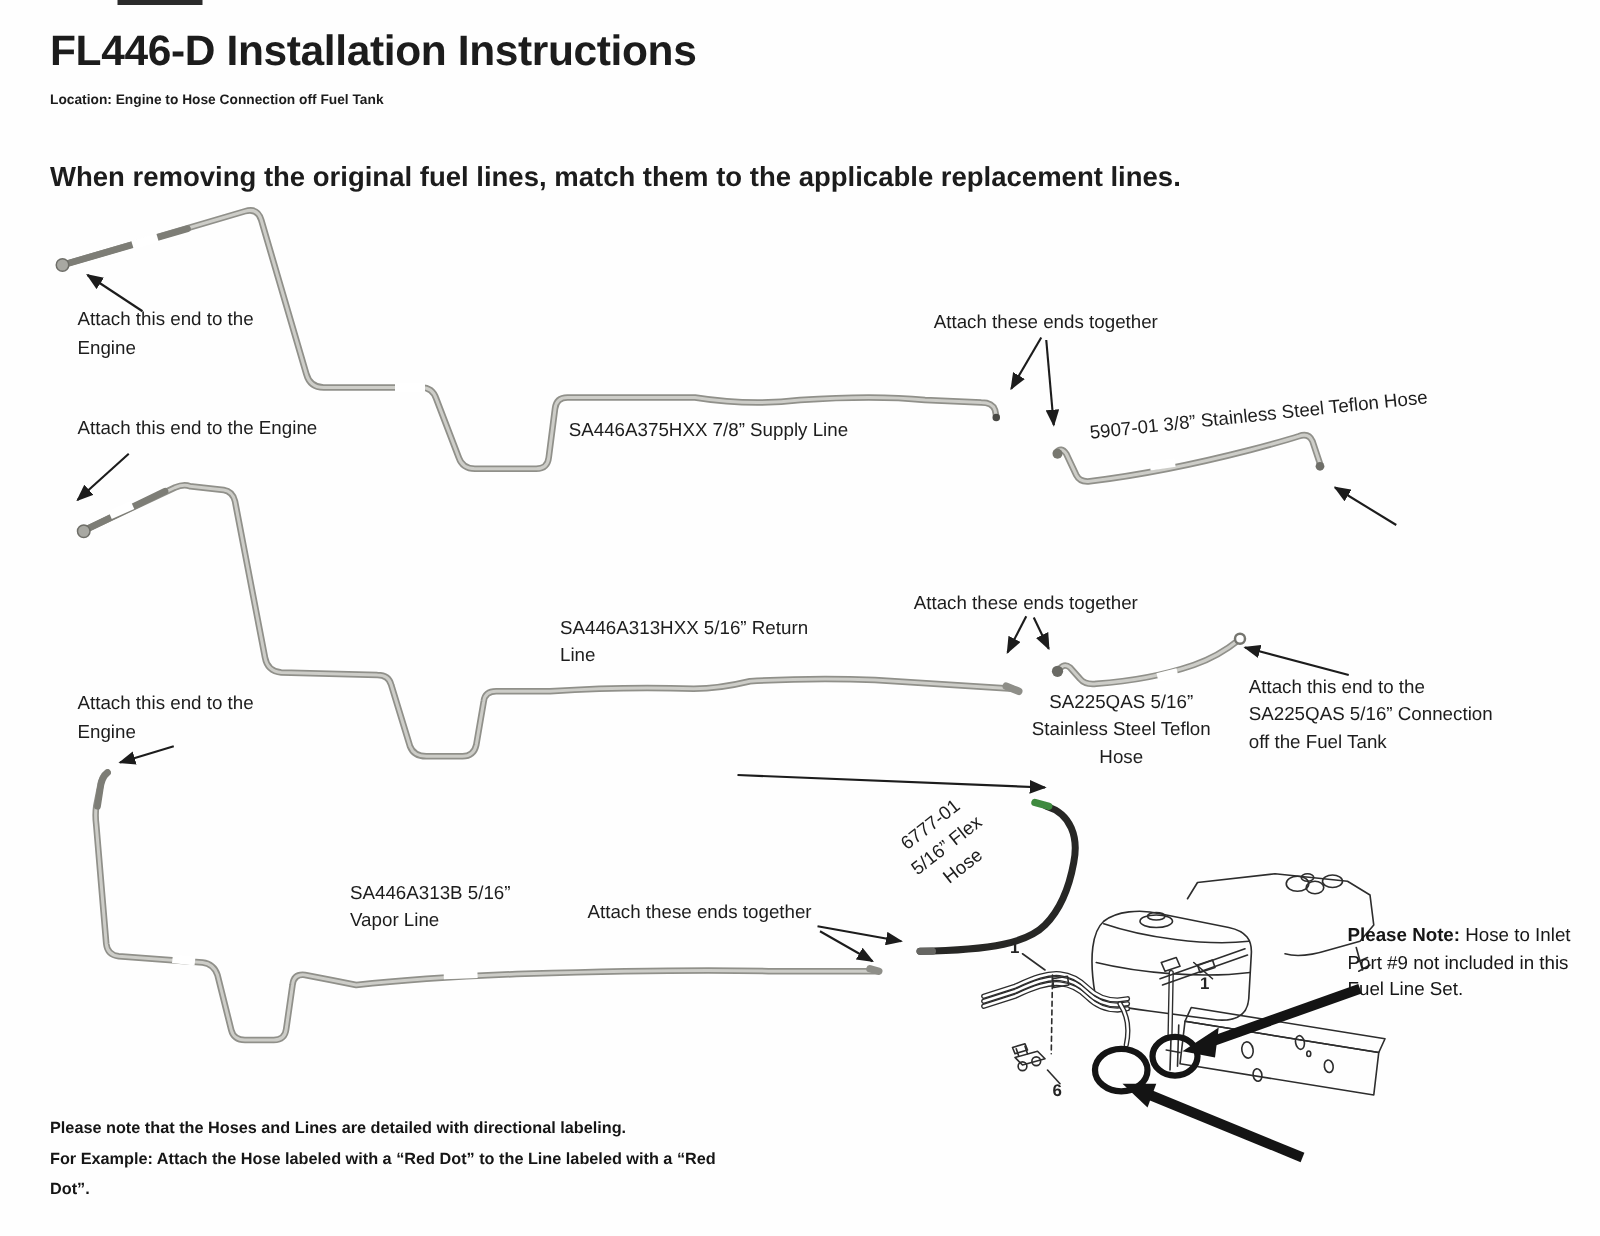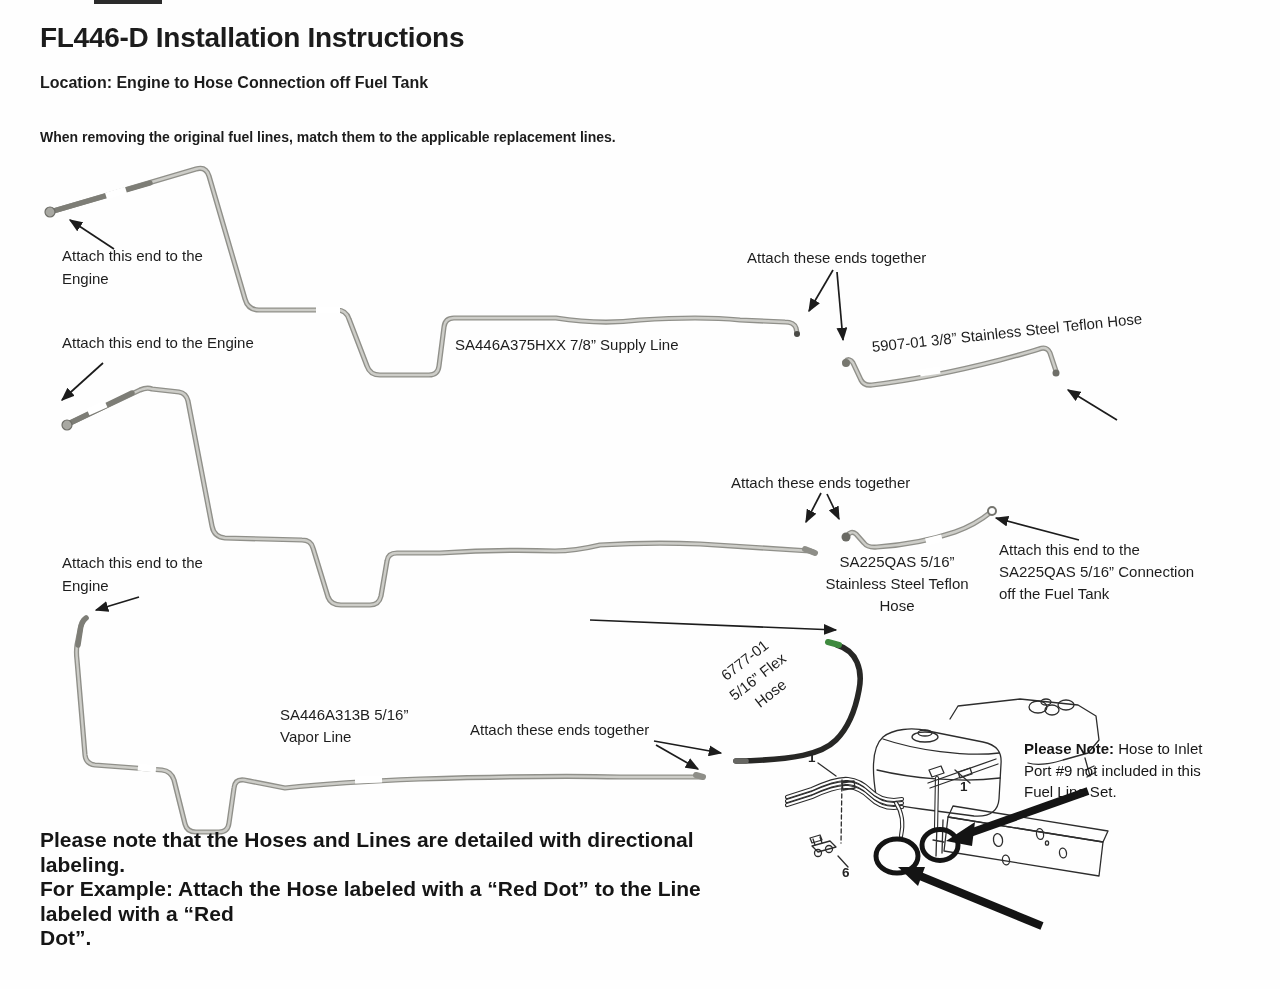--- a/index.html
+++ b/index.html
@@ -6,7 +6,7 @@
   #page{position:relative;width:1280px;height:989px;background:#fefefe;overflow:hidden;
         font-family:"Liberation Sans",sans-serif;color:#1c1c1c;}
   #diagram-svg{position:absolute;left:0;top:0;}
-  .hdr-title{position:absolute;left:40px;top:22px;font-size:28px;font-weight:bold;letter-spacing:-0.3px;}
+  .hdr-title{position:absolute;left:40px;top:22px;font-size:34px;font-weight:bold;letter-spacing:-0.3px;}
   .hdr-sub{position:absolute;left:40px;top:74px;font-size:16px;font-weight:bold;}
   .hdr-intro{position:absolute;left:40px;top:129px;font-size:14px;font-weight:bold;}
   .lbl{position:absolute;font-size:15px;line-height:22.5px;color:#1d1d1d;}

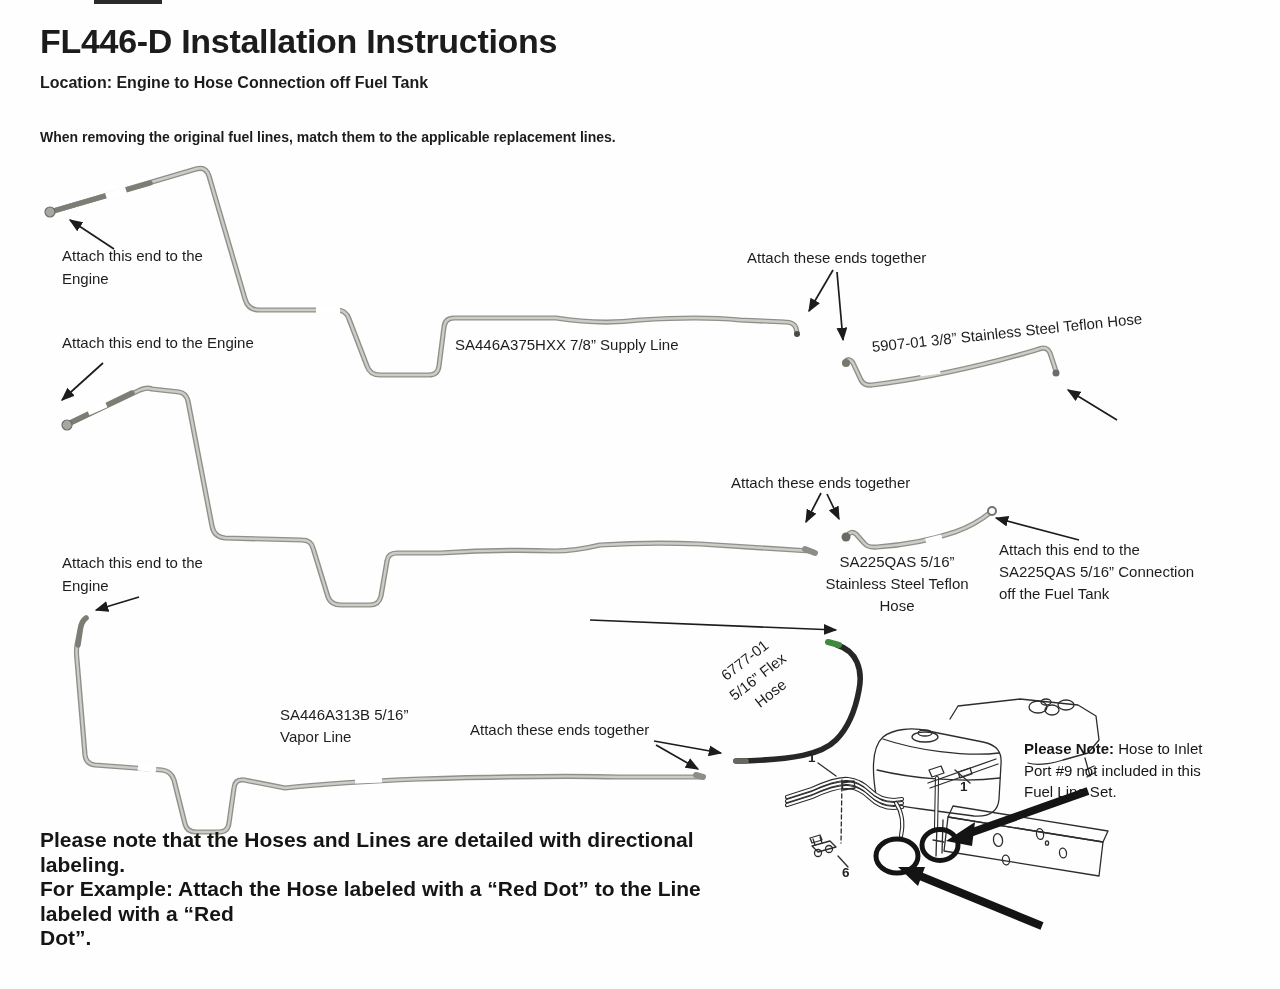--- a/index.html
+++ b/index.html
@@ -7,7 +7,7 @@
         font-family:"Liberation Sans",sans-serif;color:#1c1c1c;}
   #diagram-svg{position:absolute;left:0;top:0;}
   .hdr-title{position:absolute;left:40px;top:22px;font-size:34px;font-weight:bold;letter-spacing:-0.3px;}
-  .hdr-sub{position:absolute;left:40px;top:74px;font-size:16px;font-weight:bold;}
+  .hdr-sub{position:absolute;left:40px;top:74px;font-size:11px;font-weight:bold;}
   .hdr-intro{position:absolute;left:40px;top:129px;font-size:14px;font-weight:bold;}
   .lbl{position:absolute;font-size:15px;line-height:22.5px;color:#1d1d1d;}
   .nowrap{white-space:nowrap;}

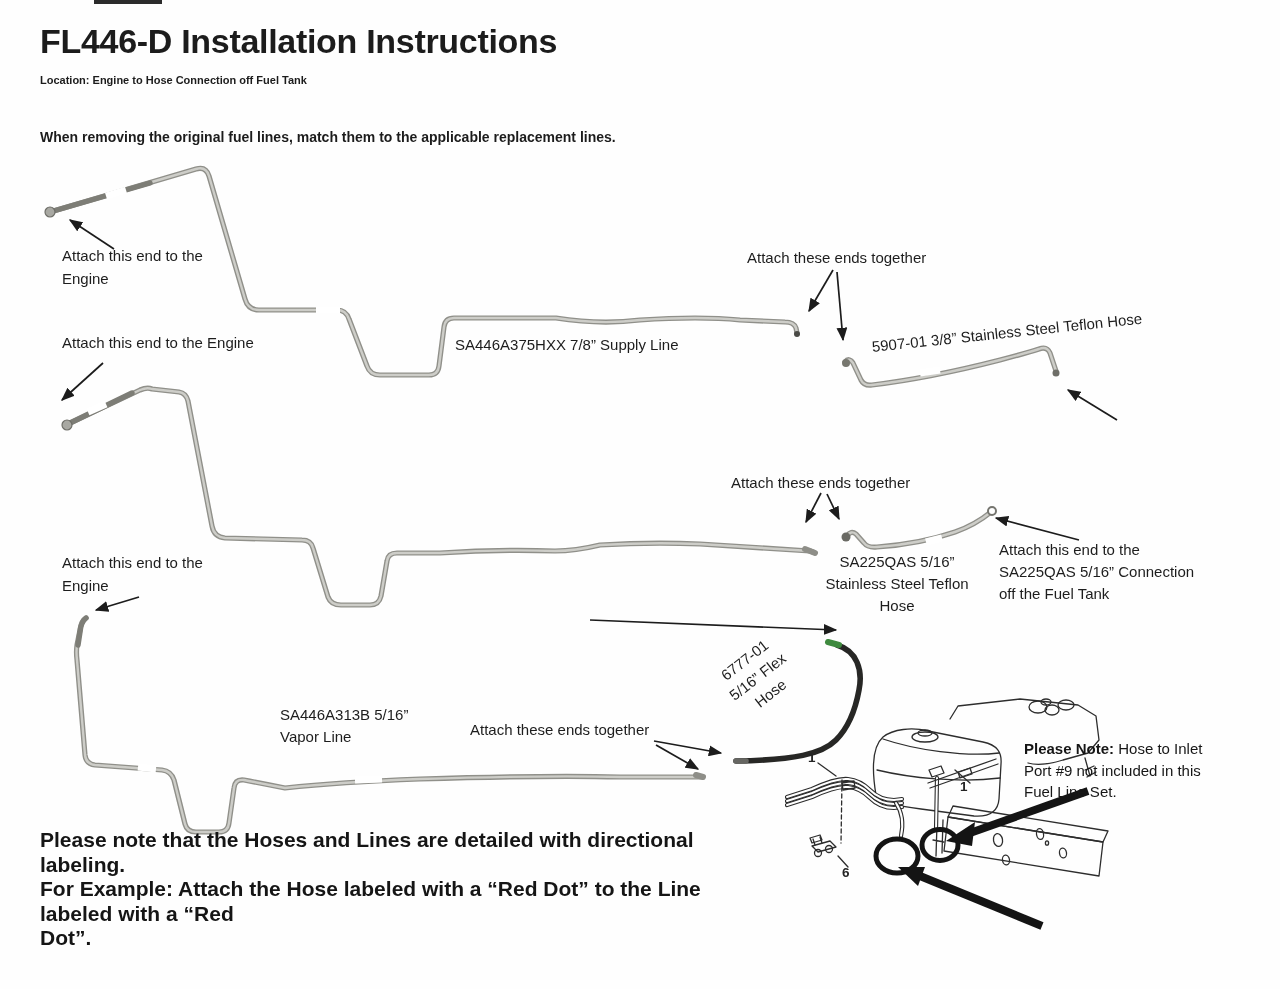--- a/index.html
+++ b/index.html
@@ -8,7 +8,7 @@
   #diagram-svg{position:absolute;left:0;top:0;}
   .hdr-title{position:absolute;left:40px;top:22px;font-size:34px;font-weight:bold;letter-spacing:-0.3px;}
   .hdr-sub{position:absolute;left:40px;top:74px;font-size:11px;font-weight:bold;}
-  .hdr-intro{position:absolute;left:40px;top:129px;font-size:14px;font-weight:bold;}
+  .hdr-intro{position:absolute;left:40px;top:129px;font-size:22px;font-weight:bold;}
   .lbl{position:absolute;font-size:15px;line-height:22.5px;color:#1d1d1d;}
   .nowrap{white-space:nowrap;}
   .ctr{text-align:center;}

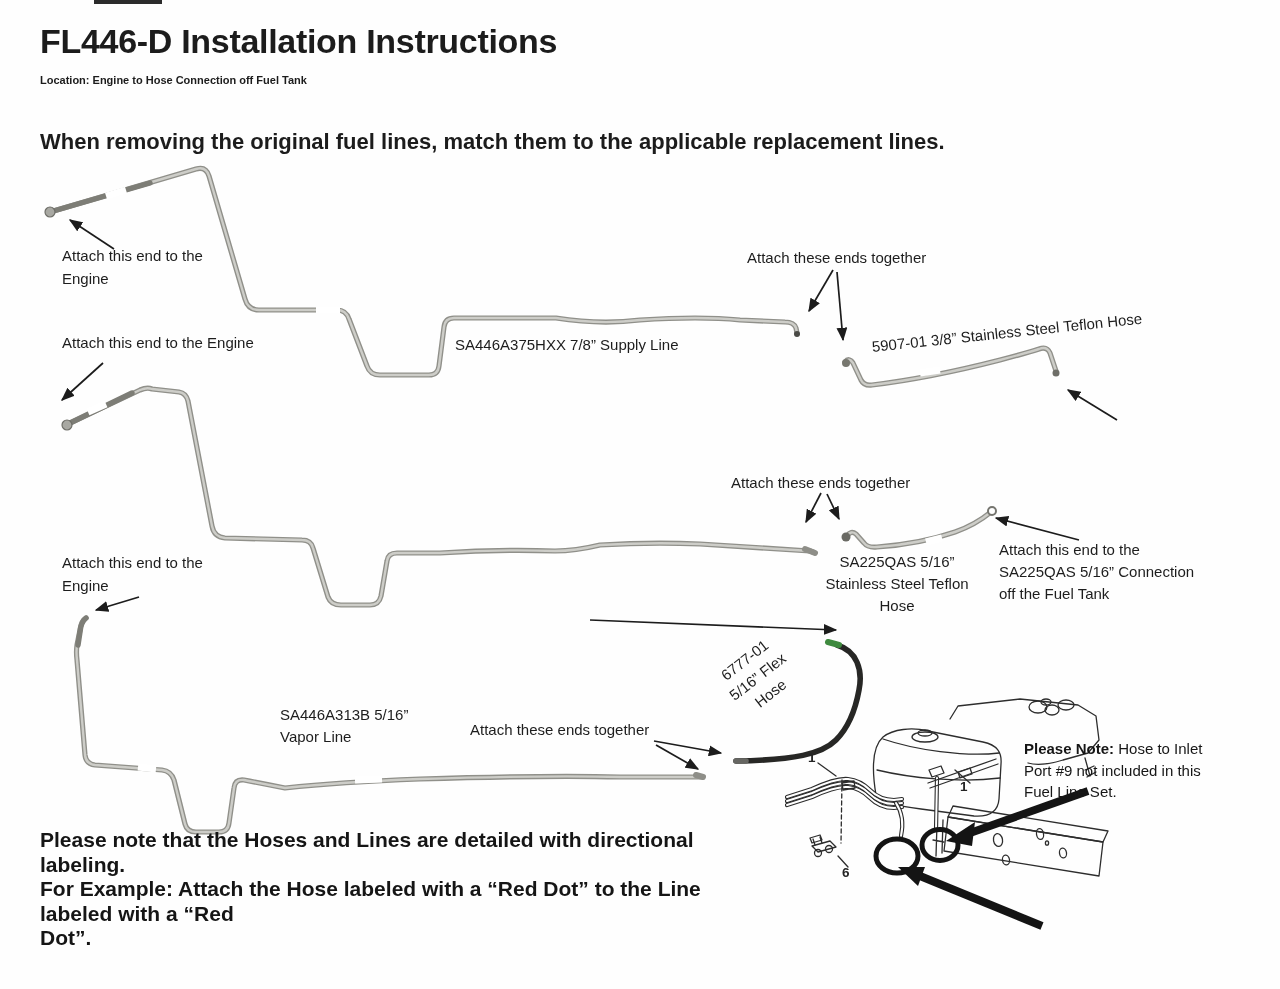--- a/index.html
+++ b/index.html
@@ -192,6 +192,7 @@
   <div class="lbl nowrap rot5907" style="left:872px;top:336px">5907-01 3/8” Stainless Steel Teflon Hose</div>
 
 
+  <div class="lbl" style="left:448px;top:492px;width:230px;line-height:22px">SA446A313HXX 5/16” Return<br>Line</div>
 
   <div class="lbl nowrap" style="left:731px;top:472px">Attach these ends together</div>
 

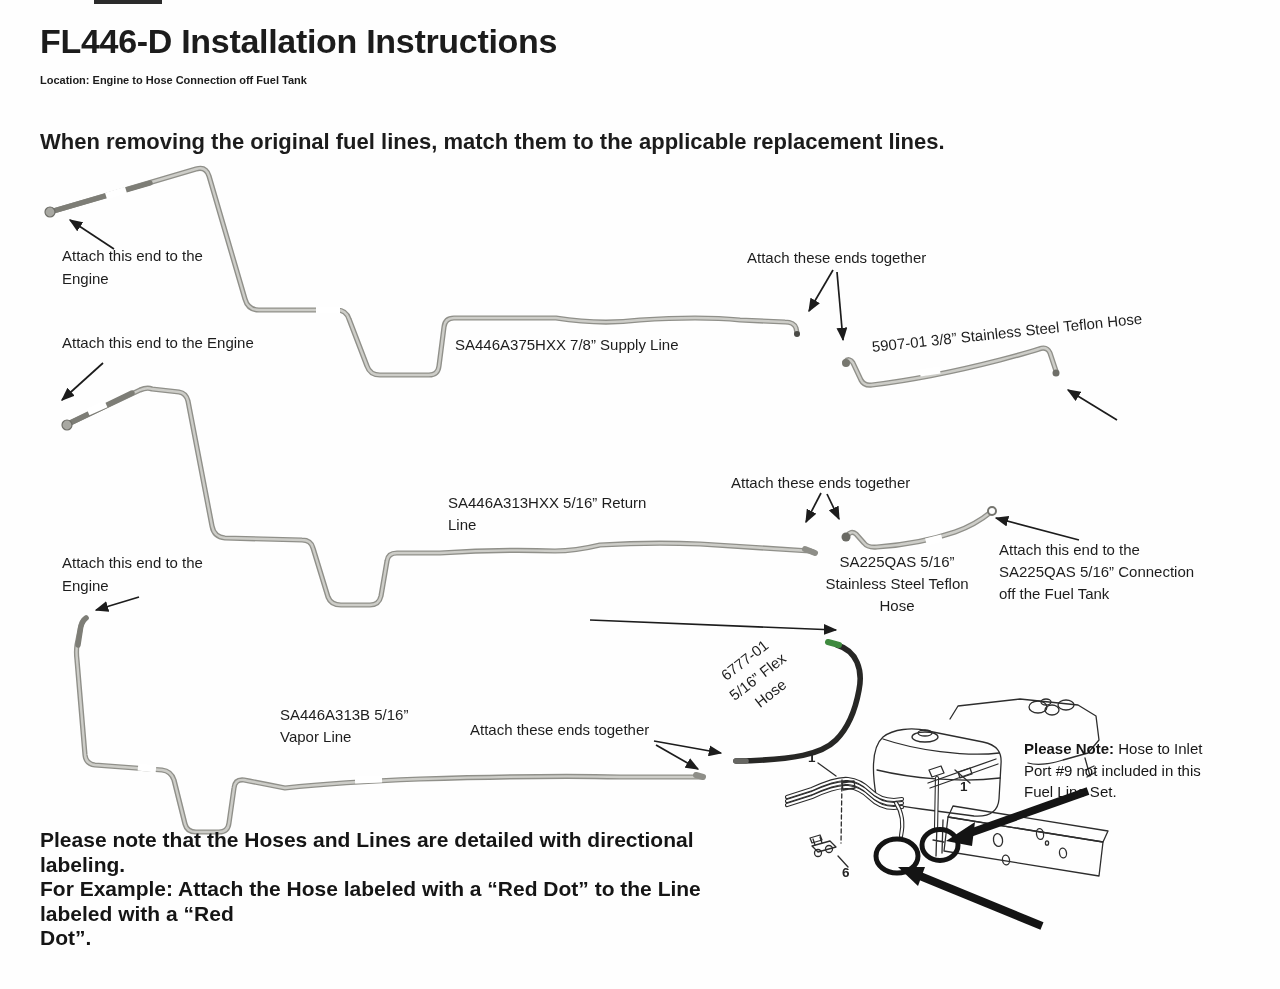--- a/index.html
+++ b/index.html
@@ -213,7 +213,7 @@
   <div class="callout" style="left:960px;top:779px">1</div>
   <div class="callout" style="left:842px;top:865px">6</div>
 
-  <div class="note" style="left:1024px;top:738px;width:190px">
+  <div class="note" style="left:1078px;top:738px;width:190px">
     <div><b>Please Note:</b><span> Hose to Inlet</span></div>
     <div>Port #9 not included in this</div>
     <div>Fuel Line Set.</div>

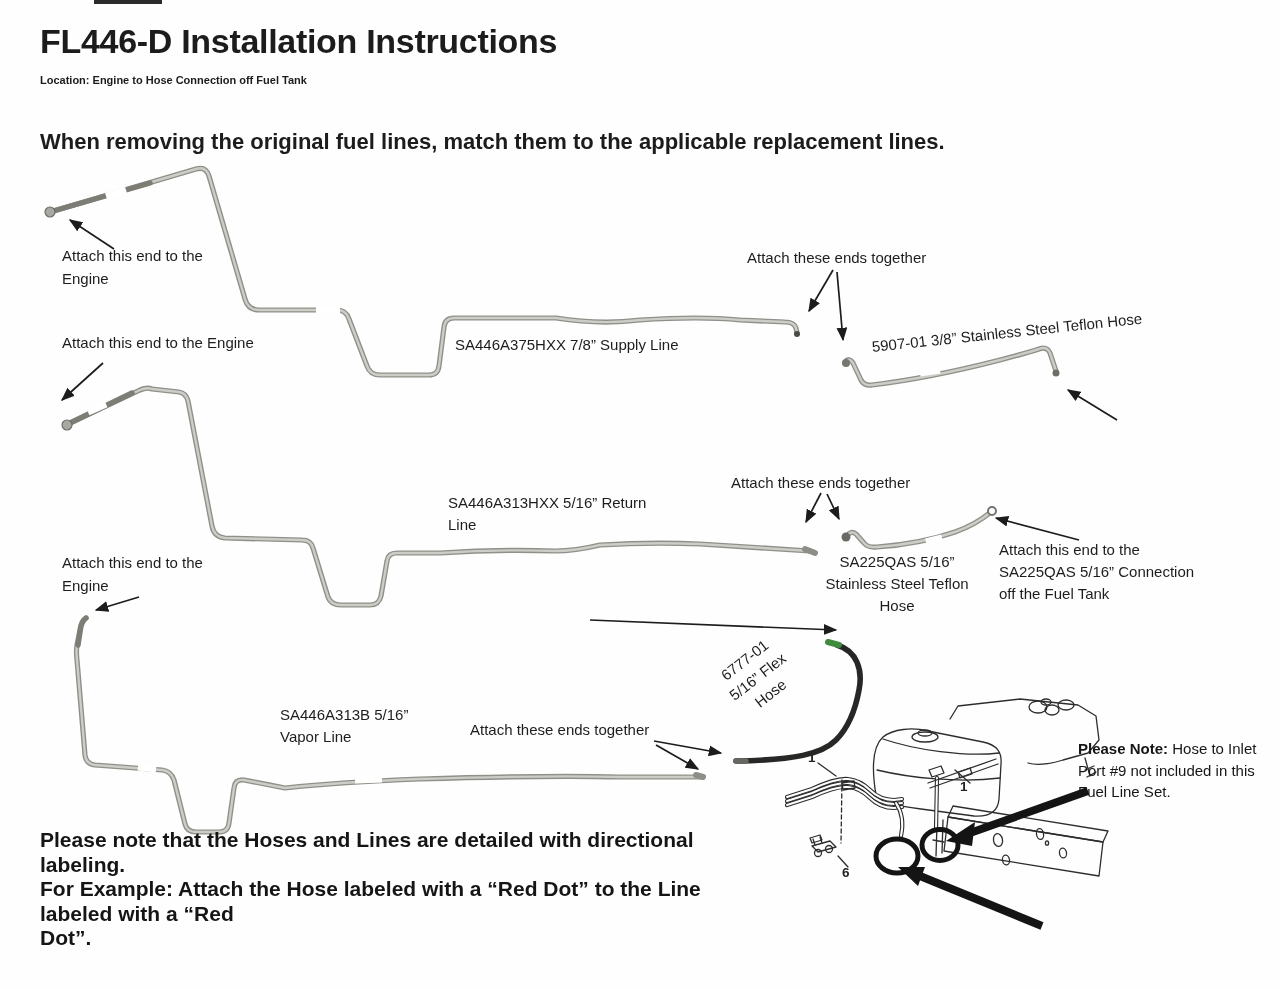--- a/index.html
+++ b/index.html
@@ -17,7 +17,7 @@
   .note{position:absolute;font-size:15px;line-height:21.5px;color:#161616;}
   .note b{font-weight:bold;}
   .callout{position:absolute;font-size:13.5px;font-weight:bold;color:#242424;}
-  .footer{position:absolute;left:40px;top:828px;width:720px;font-size:21px;
+  .footer{position:absolute;left:40px;top:890px;width:720px;font-size:13px;
           font-weight:bold;line-height:24.5px;color:#151515;}
   .logo-frag{position:absolute;left:94px;top:0;width:68px;height:4px;background:#2b2b2b;}
   

